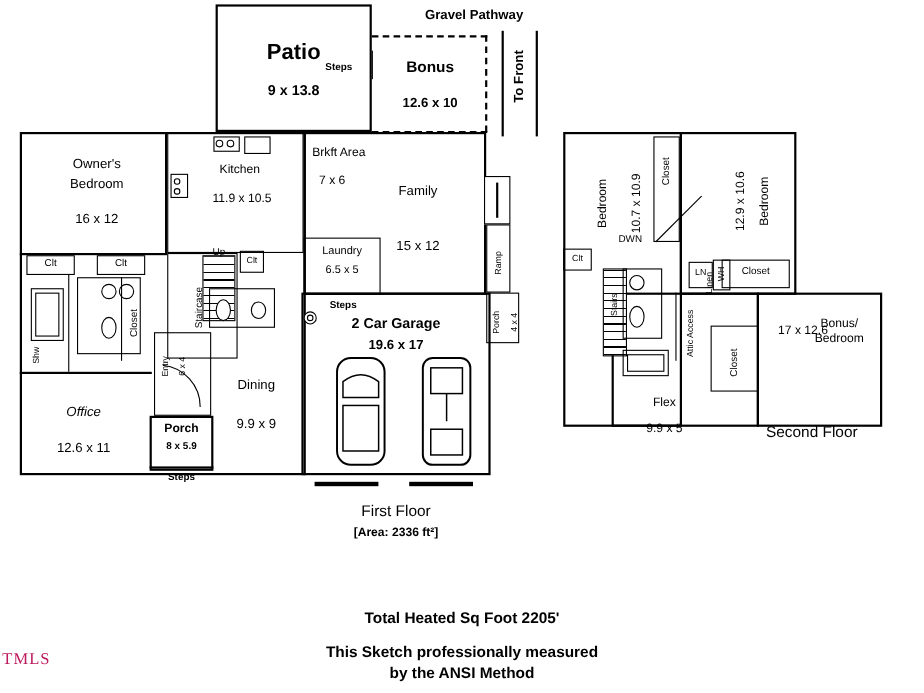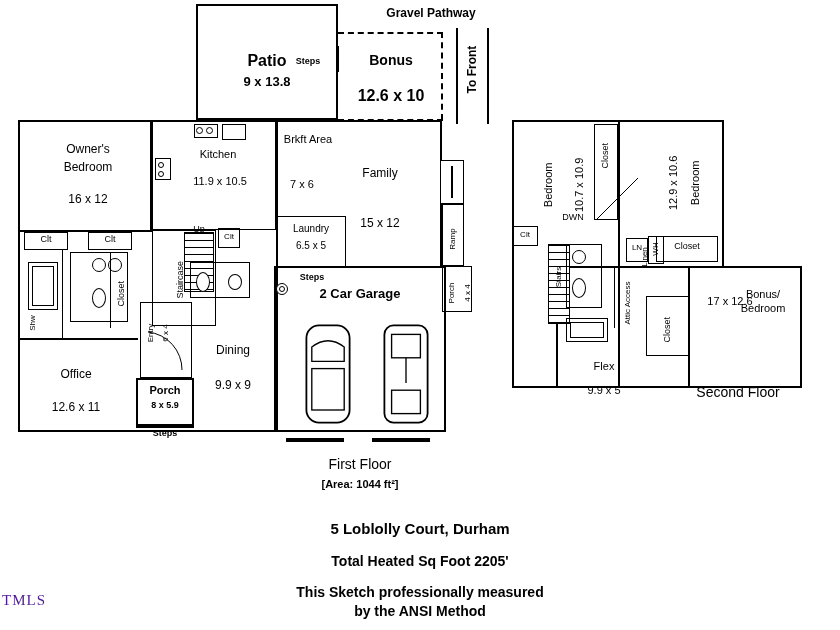--- a/index.html
+++ b/index.html
@@ -115,7 +115,7 @@
 <div class="stage">
 
   <div class="box" style="left:196px; top:4px; width:142px; height:116px;"></div>
-  <div class="lbl b" style="left:207px; top:51px; width:120px; font-size:16px;">Patio</div>
+  <div class="lbl b" style="left:207px; top:36px; width:120px; font-size:20px;">Patio</div>
   <div class="lbl b" style="left:207px; top:74px; width:120px; font-size:13px;">9 x 13.8</div>
   <div class="lbl b sm" style="left:286px; top:56px; width:44px;">Steps</div>
 

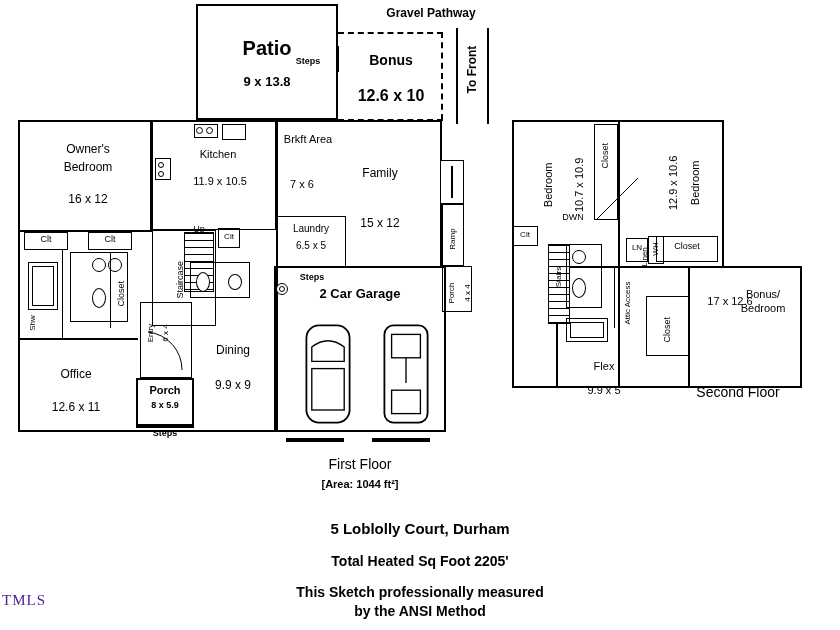--- a/index.html
+++ b/index.html
@@ -125,7 +125,7 @@
   <div class="dash-v" style="left:441px; top:32px; height:88px;"></div>
   <div class="dash-h" style="left:338px; top:119px; width:105px;"></div>
   <div class="lbl b" style="left:343px; top:52px; width:96px; font-size:14px;">Bonus</div>
-  <div class="lbl b" style="left:343px; top:86px; width:96px; font-size:16px;">12.6 x 10</div>
+  <div class="lbl b" style="left:343px; top:86px; width:96px; font-size:12px;">12.6 x 10</div>
 
   <div class="lbl b" style="left:366px; top:6px; width:130px; font-size:12px;">Gravel Pathway</div>
 

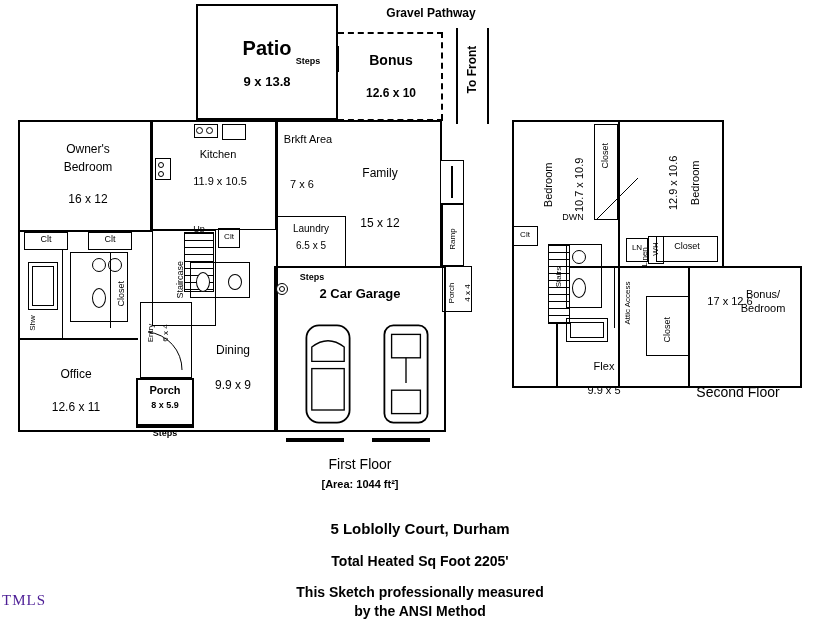--- a/index.html
+++ b/index.html
@@ -175,7 +175,7 @@
   <div class="circ" style="left:158px; top:171px; width:6px; height:6px;"></div>
 
   <div class="lbl" style="left:270px; top:133px; width:76px; font-size:11px;">Brkft Area</div>
-  <div class="lbl" style="left:274px; top:158px; width:56px; font-size:11px;margin-top:20px;">7 x 6</div>
+  <div class="lbl" style="left:274px; top:158px; width:56px; font-size:11px;">7 x 6</div>
 
   <div class="lbl" style="left:344px; top:166px; width:72px; font-size:12px;">Family</div>
   <div class="lbl" style="left:344px; top:216px; width:72px; font-size:12px;">15 x 12</div>

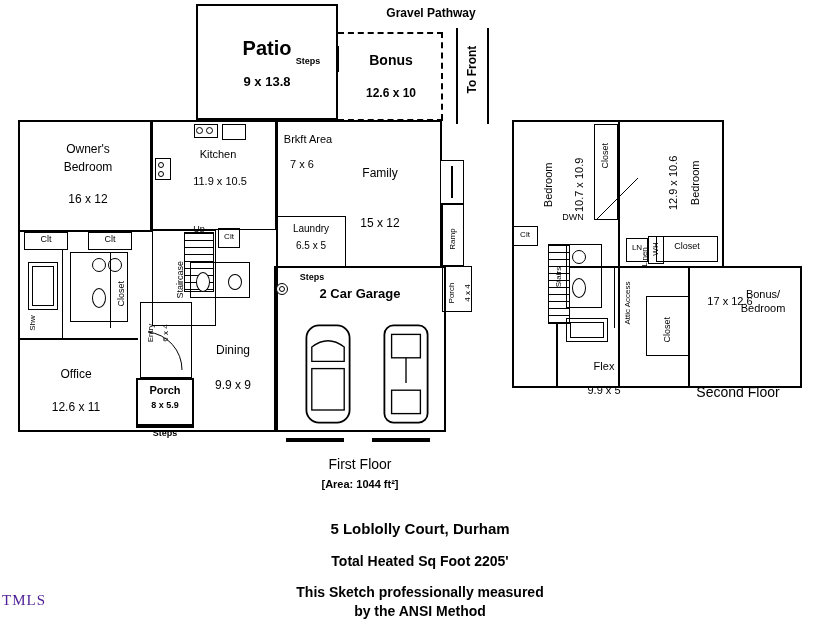--- a/index.html
+++ b/index.html
@@ -207,6 +207,7 @@
 
   <div class="box" style="left:274px; top:266px; width:172px; height:166px;"></div>
   <div class="lbl b" style="left:284px; top:286px; width:152px; font-size:13px;">2 Car Garage</div>
+  <div class="lbl b" style="left:284px; top:306px; width:152px; font-size:12px;">19.6 x 17</div>
   <div class="lbl b sm" style="left:290px; top:272px; width:44px;">Steps</div>
   <div class="circ" style="left:276px; top:283px; width:12px; height:12px;"></div>
   <div class="circ" style="left:279px; top:286px; width:6px; height:6px;"></div>

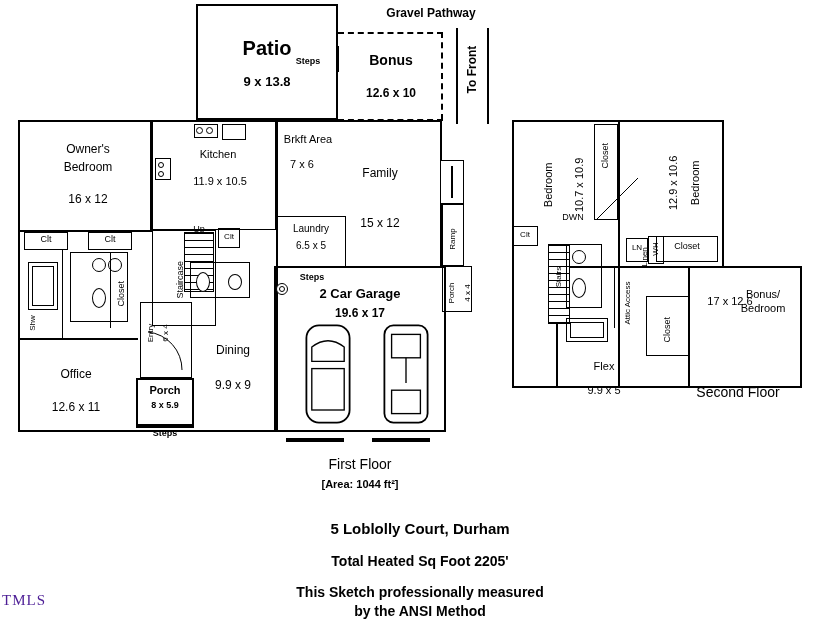--- a/index.html
+++ b/index.html
@@ -238,7 +238,7 @@
   </svg>
 
   <div class="line" style="left:18px; top:338px; width:120px; height:2px;"></div>
-  <div class="lbl" style="left:28px; top:367px; width:96px; font-size:12px;">Office</div>
+  <div class="lbl" style="left:28px; top:367px; width:96px; font-size:12px;font-style:italic;">Office</div>
   <div class="lbl" style="left:28px; top:400px; width:96px; font-size:12px;">12.6 x 11</div>
 
   <div class="box" style="left:136px; top:378px; width:58px; height:50px;"></div>

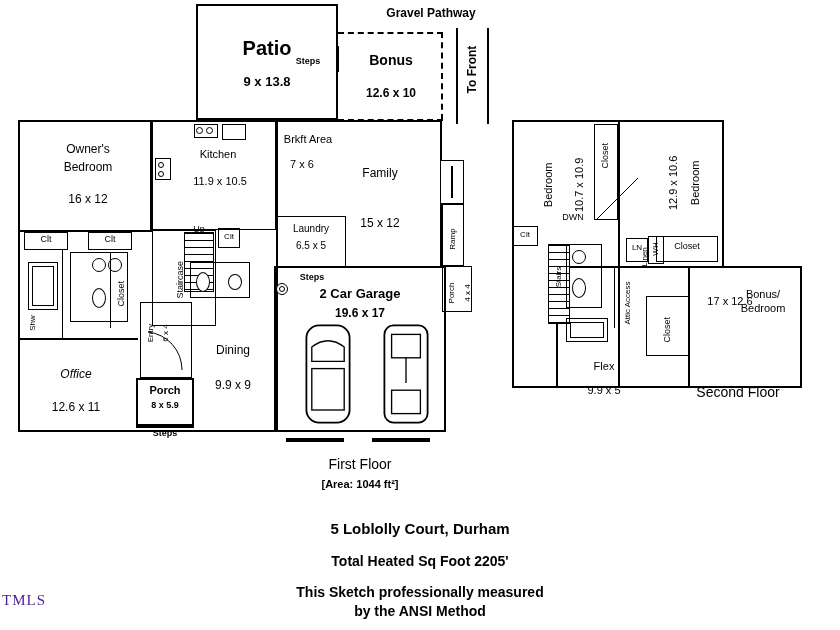--- a/index.html
+++ b/index.html
@@ -248,7 +248,7 @@
   <div class="line" style="left:136px; top:424px; width:58px; height:2px;"></div>
 
   <div class="lbl lg" style="left:280px; top:456px; width:160px; font-size:14px;">First Floor</div>
-  <div class="lbl b" style="left:280px; top:478px; width:160px; font-size:11px;">[Area: 1044 ft²]</div>
+  <div class="lbl b" style="left:280px; top:478px; width:160px; font-size:11px;">[Area: 2336 ft²]</div>
 
   <div class="box" style="left:512px; top:120px; width:108px; height:268px;"></div>
   <div class="box" style="left:618px; top:120px; width:106px; height:148px;"></div>

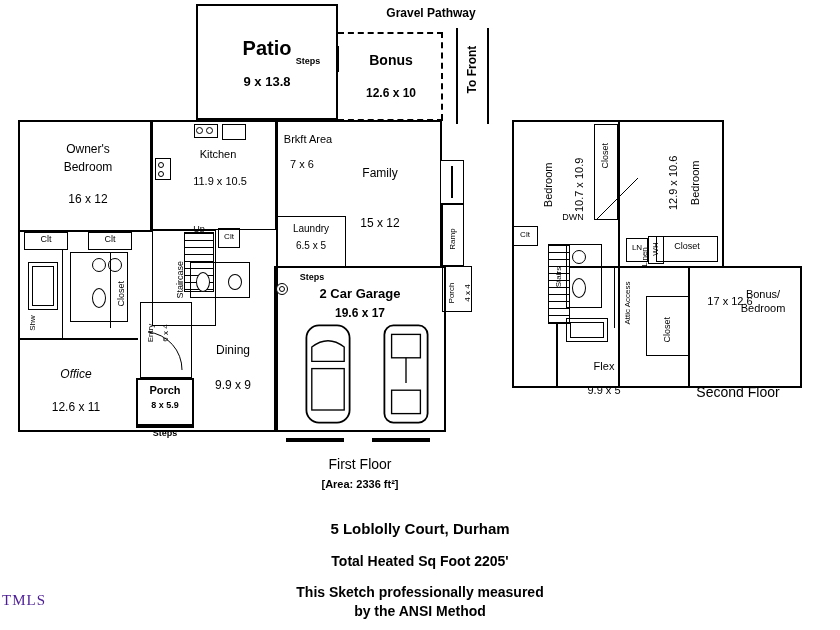--- a/index.html
+++ b/index.html
@@ -304,7 +304,6 @@
 
   <div class="lbl lg" style="left:648px; top:384px; width:180px; font-size:14px;">Second Floor</div>
 
-  <div class="caption" style="top:520px; font-size:15px;">5 Loblolly Court, Durham</div>
   <div class="caption" style="top:553px; font-size:14px;">Total Heated Sq Foot 2205'</div>
   <div class="caption" style="top:584px; font-size:14px;">This Sketch professionally measured</div>
   <div class="caption" style="top:603px; font-size:14px;">by the ANSI Method</div>

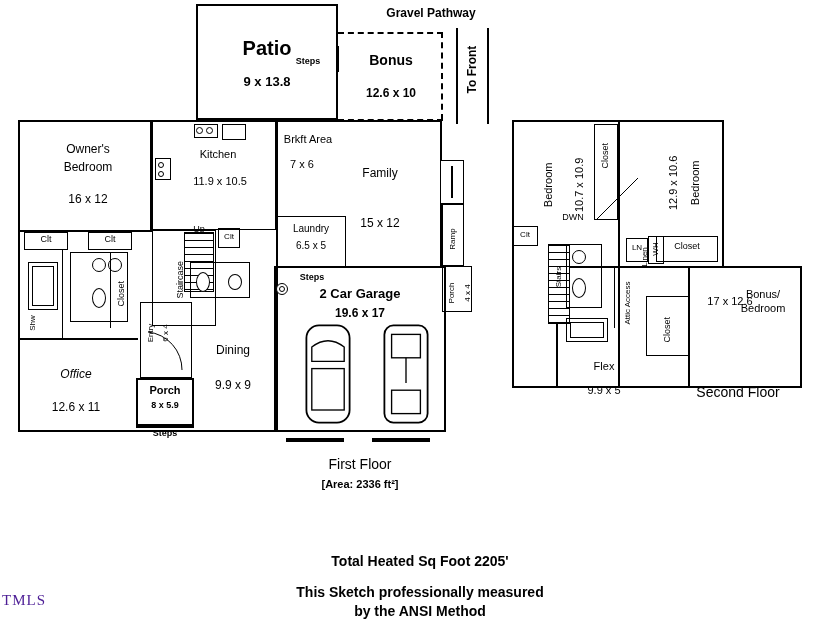--- a/index.html
+++ b/index.html
@@ -103,7 +103,7 @@
     left: 2px;
     top: 592px;
     font-size: 15px;
-    color: #4c1d95;
+    color: #be185d;
     letter-spacing: 1px;
     font-family: "Liberation Serif", serif;
   }

